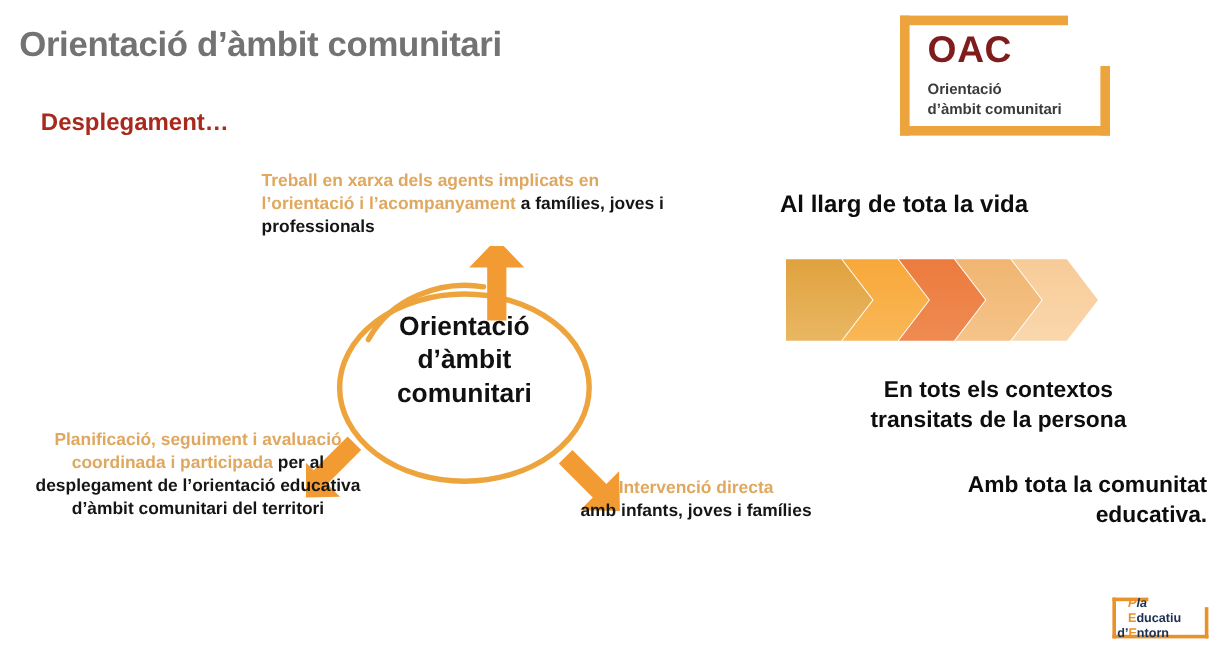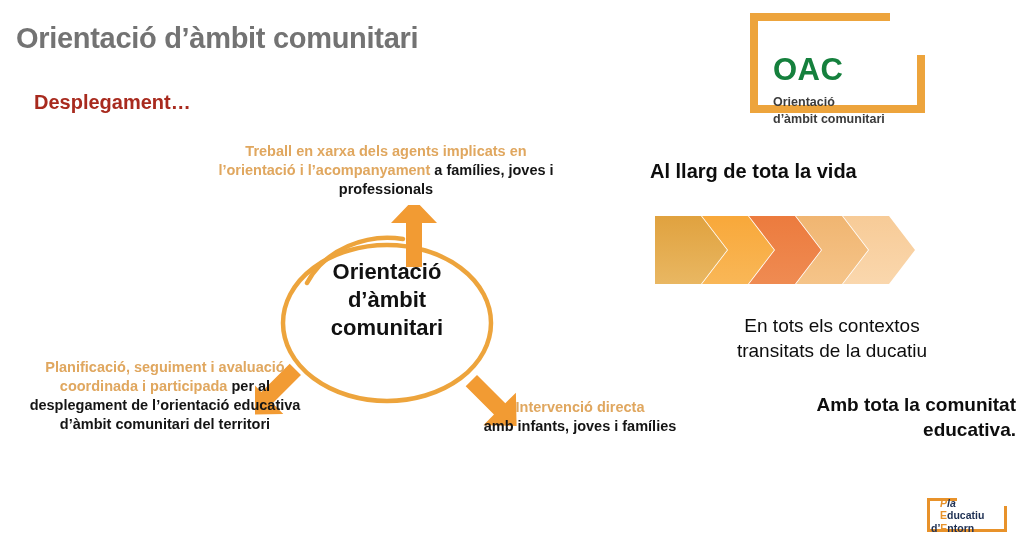--- a/index.html
+++ b/index.html
@@ -116,10 +116,9 @@
   .oac-word {
     font-size: 31px;
     font-weight: bold;
-    color: #15803d;
+    color: #7f1d1d;
     letter-spacing: 0.5px;
     line-height: 1;
-    margin-top: 28px;
   }
   .oac-sub {
     margin-top: 9px;

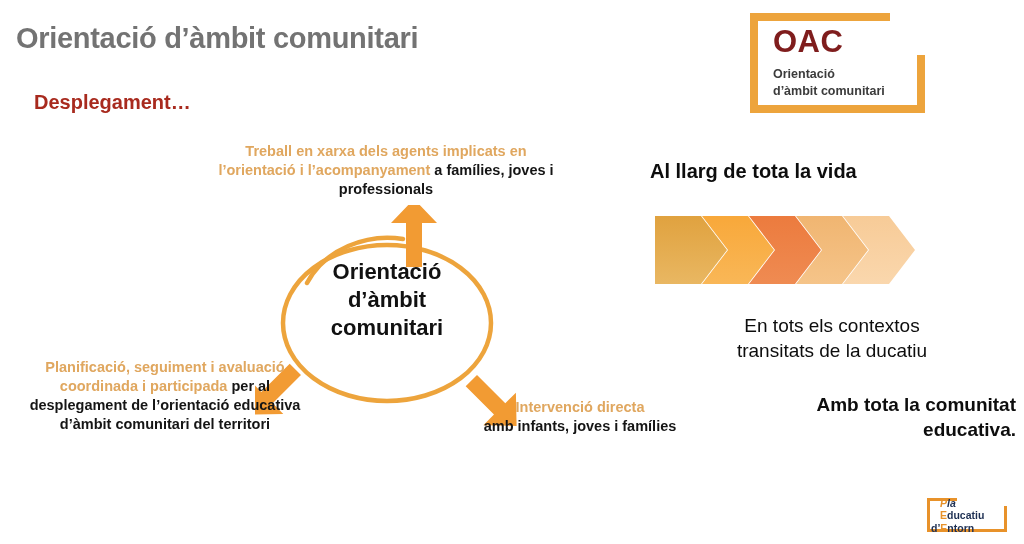--- a/index.html
+++ b/index.html
@@ -79,10 +79,10 @@
   .lbl .dk { color: #151515; }
 
   .lbl-top {
-    left: 206px;
+    left: 218px;
     top: 12px;
     width: 360px;
-    text-align: center;
+    text-align: left;
     font-size: 14.5px;
   }
   .lbl-left {

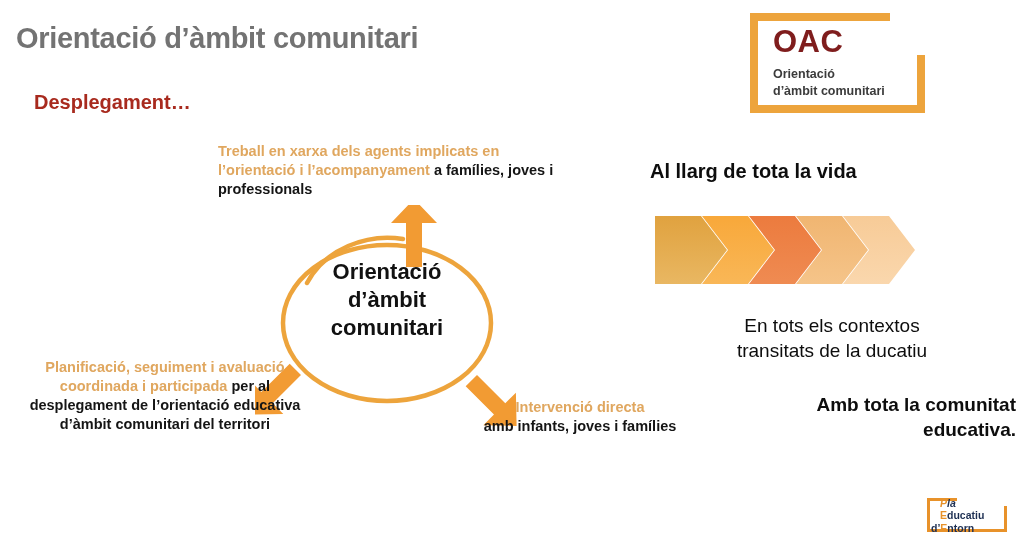--- a/index.html
+++ b/index.html
@@ -151,7 +151,7 @@
     width: 384px;
     text-align: center;
     font-size: 19px;
-    font-weight: normal;
+    font-weight: bold;
     line-height: 1.33;
     color: #0d0d0d;
   }

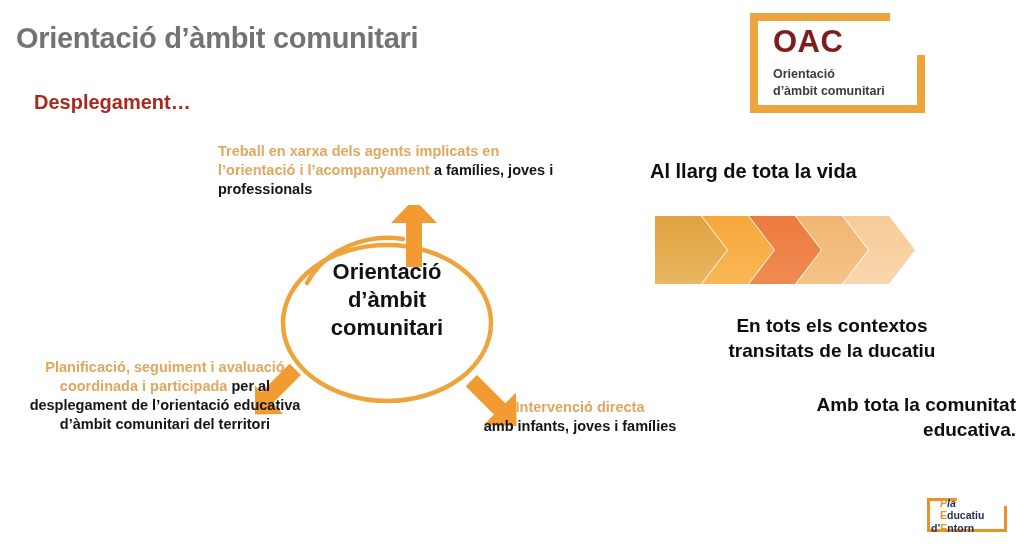--- a/index.html
+++ b/index.html
@@ -293,7 +293,7 @@
 
   <div class="right-line-2">
     <div>En tots els contextos</div>
-    <div>transitats de la ducatiu</div>
+    <div>transitats de la persona</div>
   </div>
 
   <div class="right-line-3">

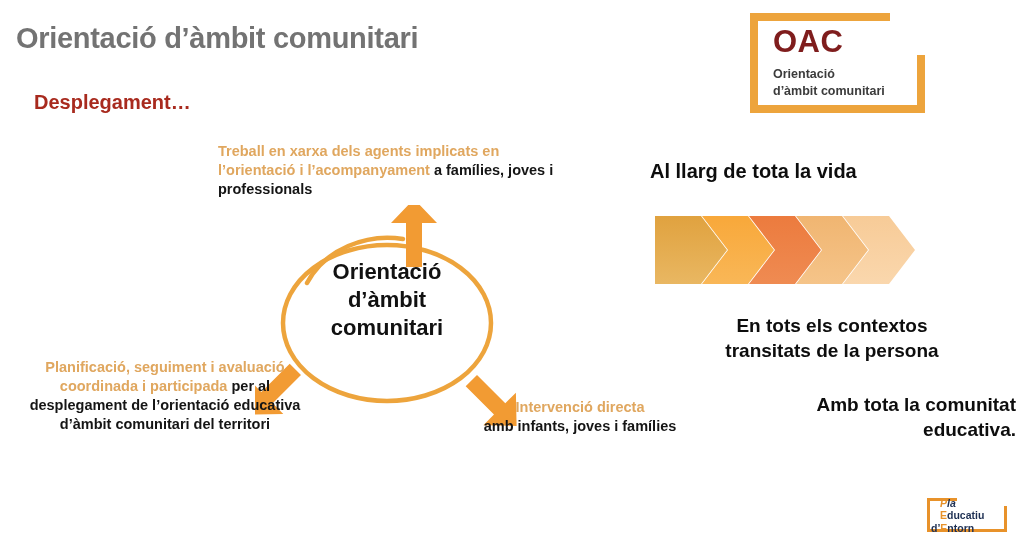--- a/index.html
+++ b/index.html
@@ -161,7 +161,7 @@
     top: 392px;
     width: 368px;
     text-align: right;
-    padding-right: 8px;
+    padding-right: 18px;
     box-sizing: border-box;
     font-size: 19px;
     font-weight: bold;

